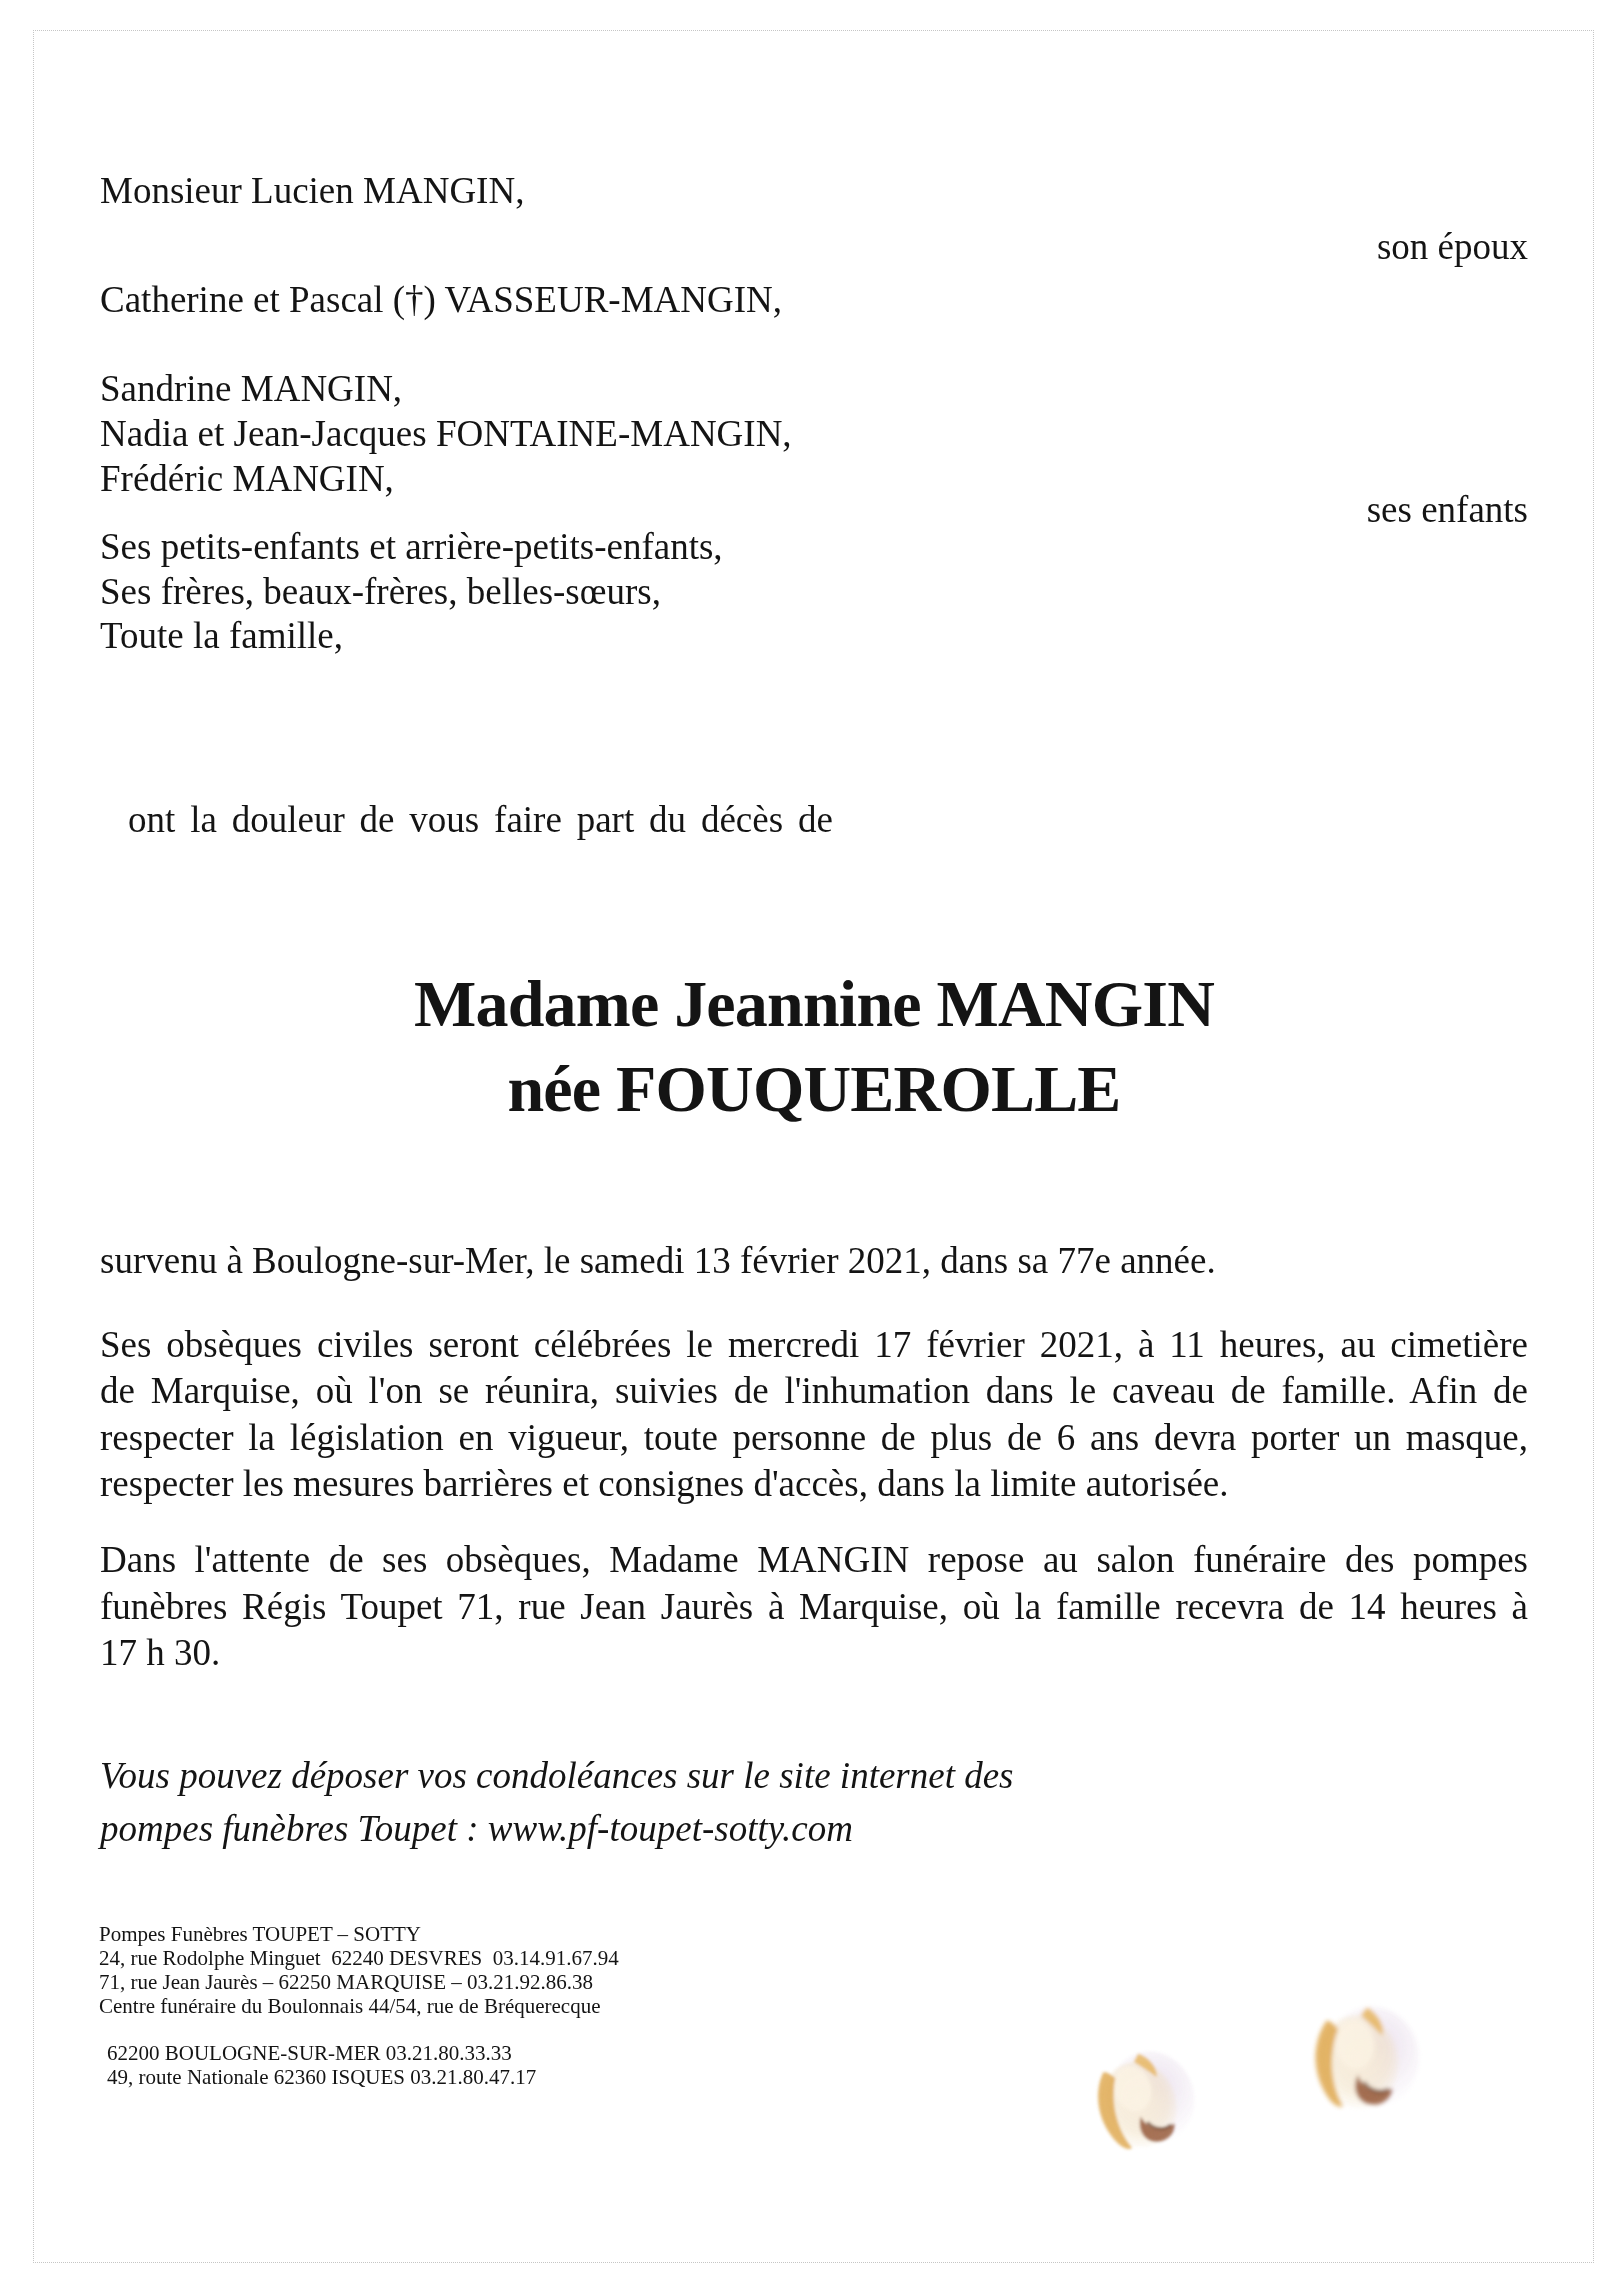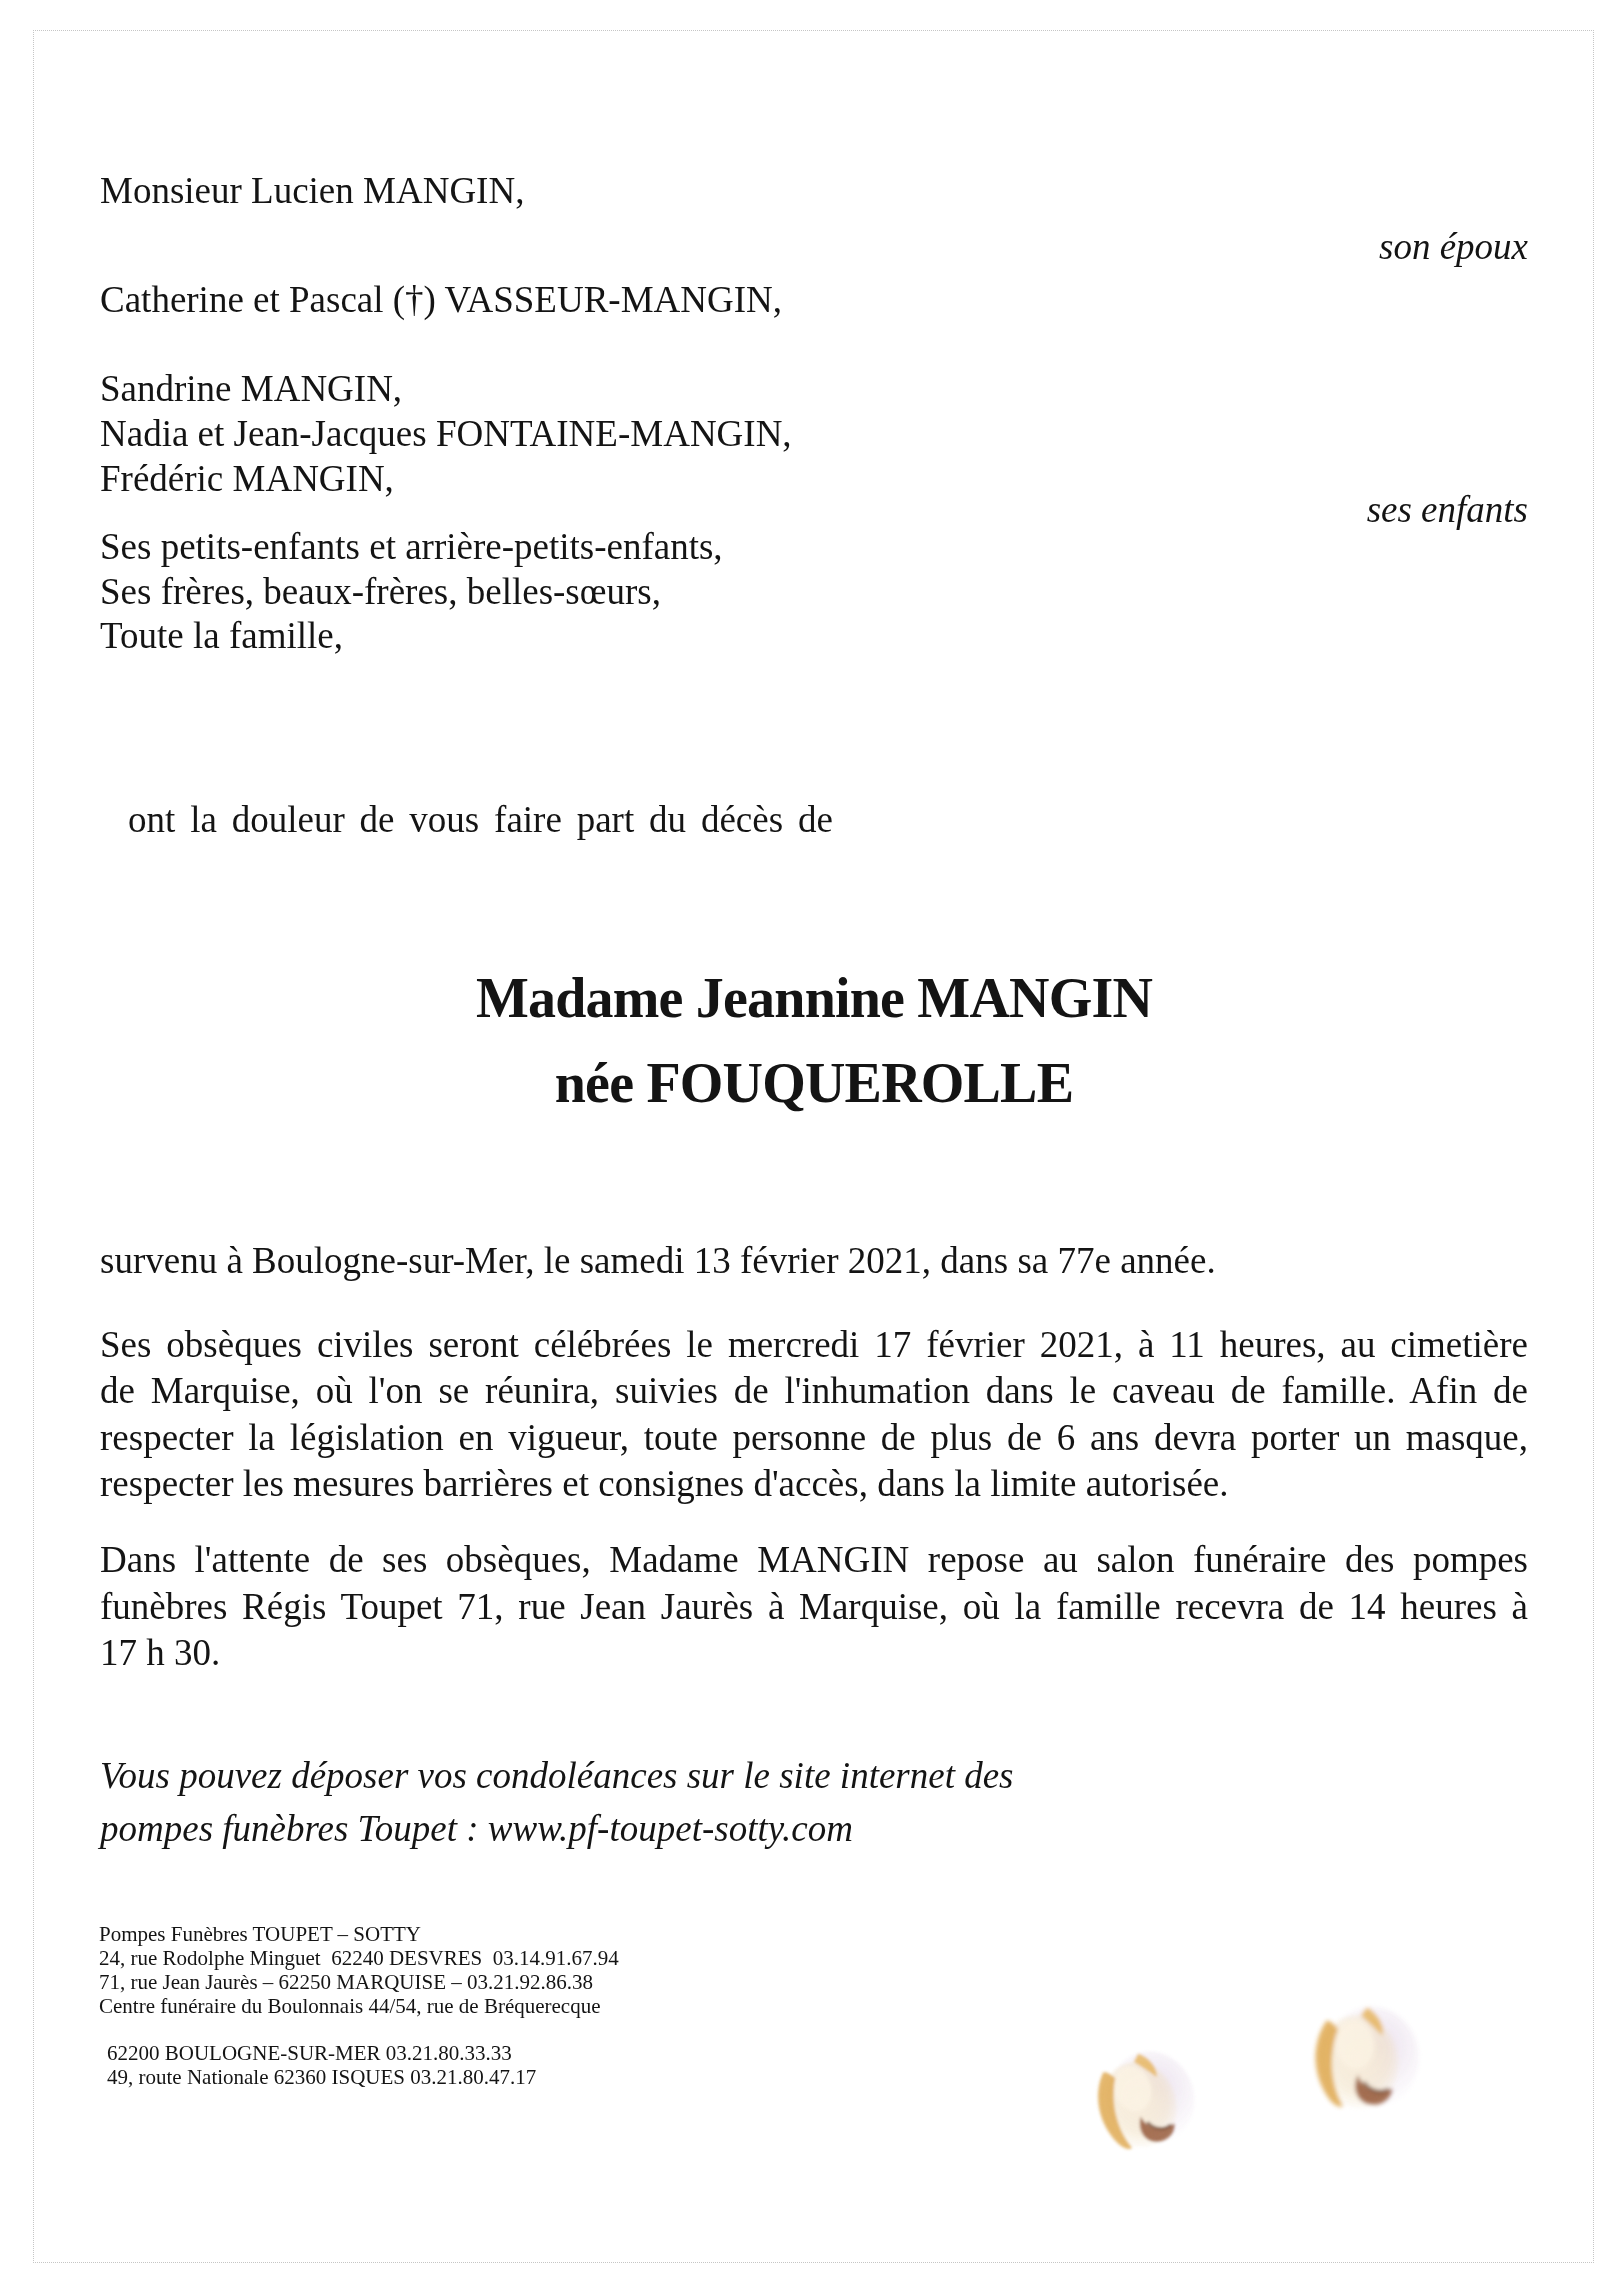--- a/index.html
+++ b/index.html
@@ -33,7 +33,6 @@
     left: auto;
     right: 96px;
     text-align: right;
-    font-style: italic;
   }
   .intro { word-spacing: 5.6px; margin-left: 28px; }
   .title-line {

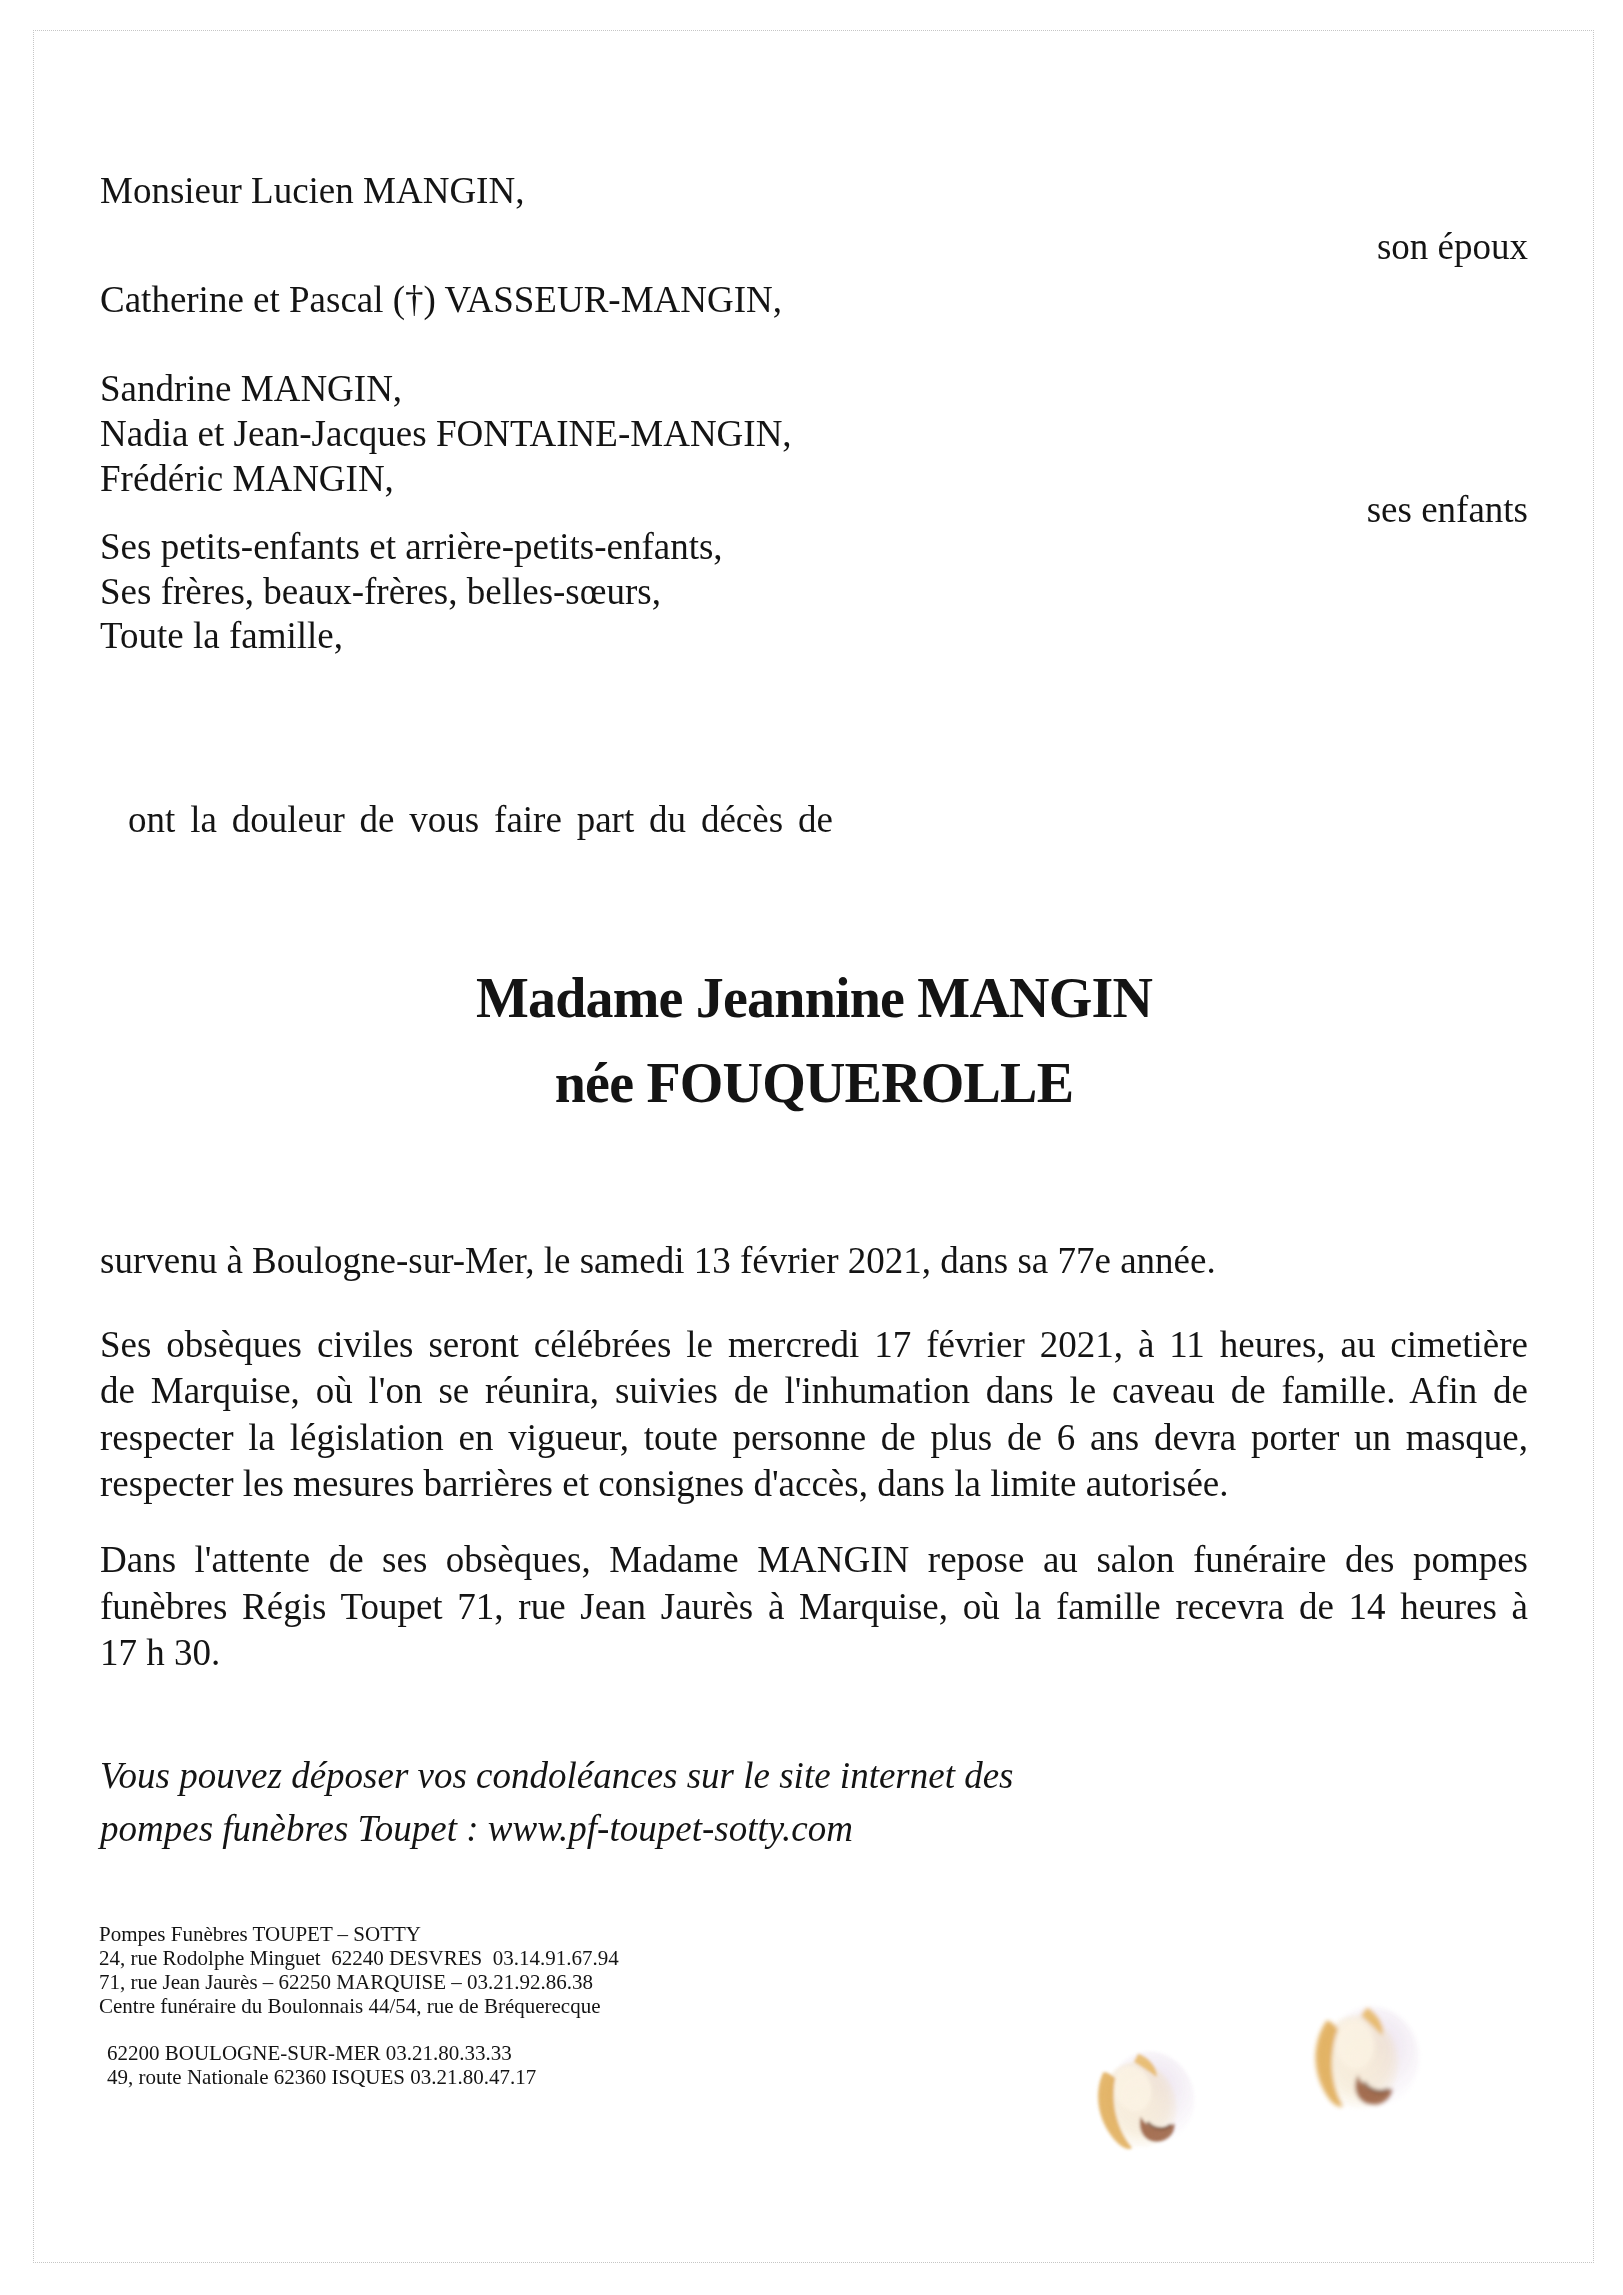--- a/index.html
+++ b/index.html
@@ -41,7 +41,7 @@
     width: 1428px;
     text-align: center;
     font-weight: 700;
-    font-size: 56px;
+    font-size: 66px;
     letter-spacing: -0.8px;
     white-space: pre;
   }

